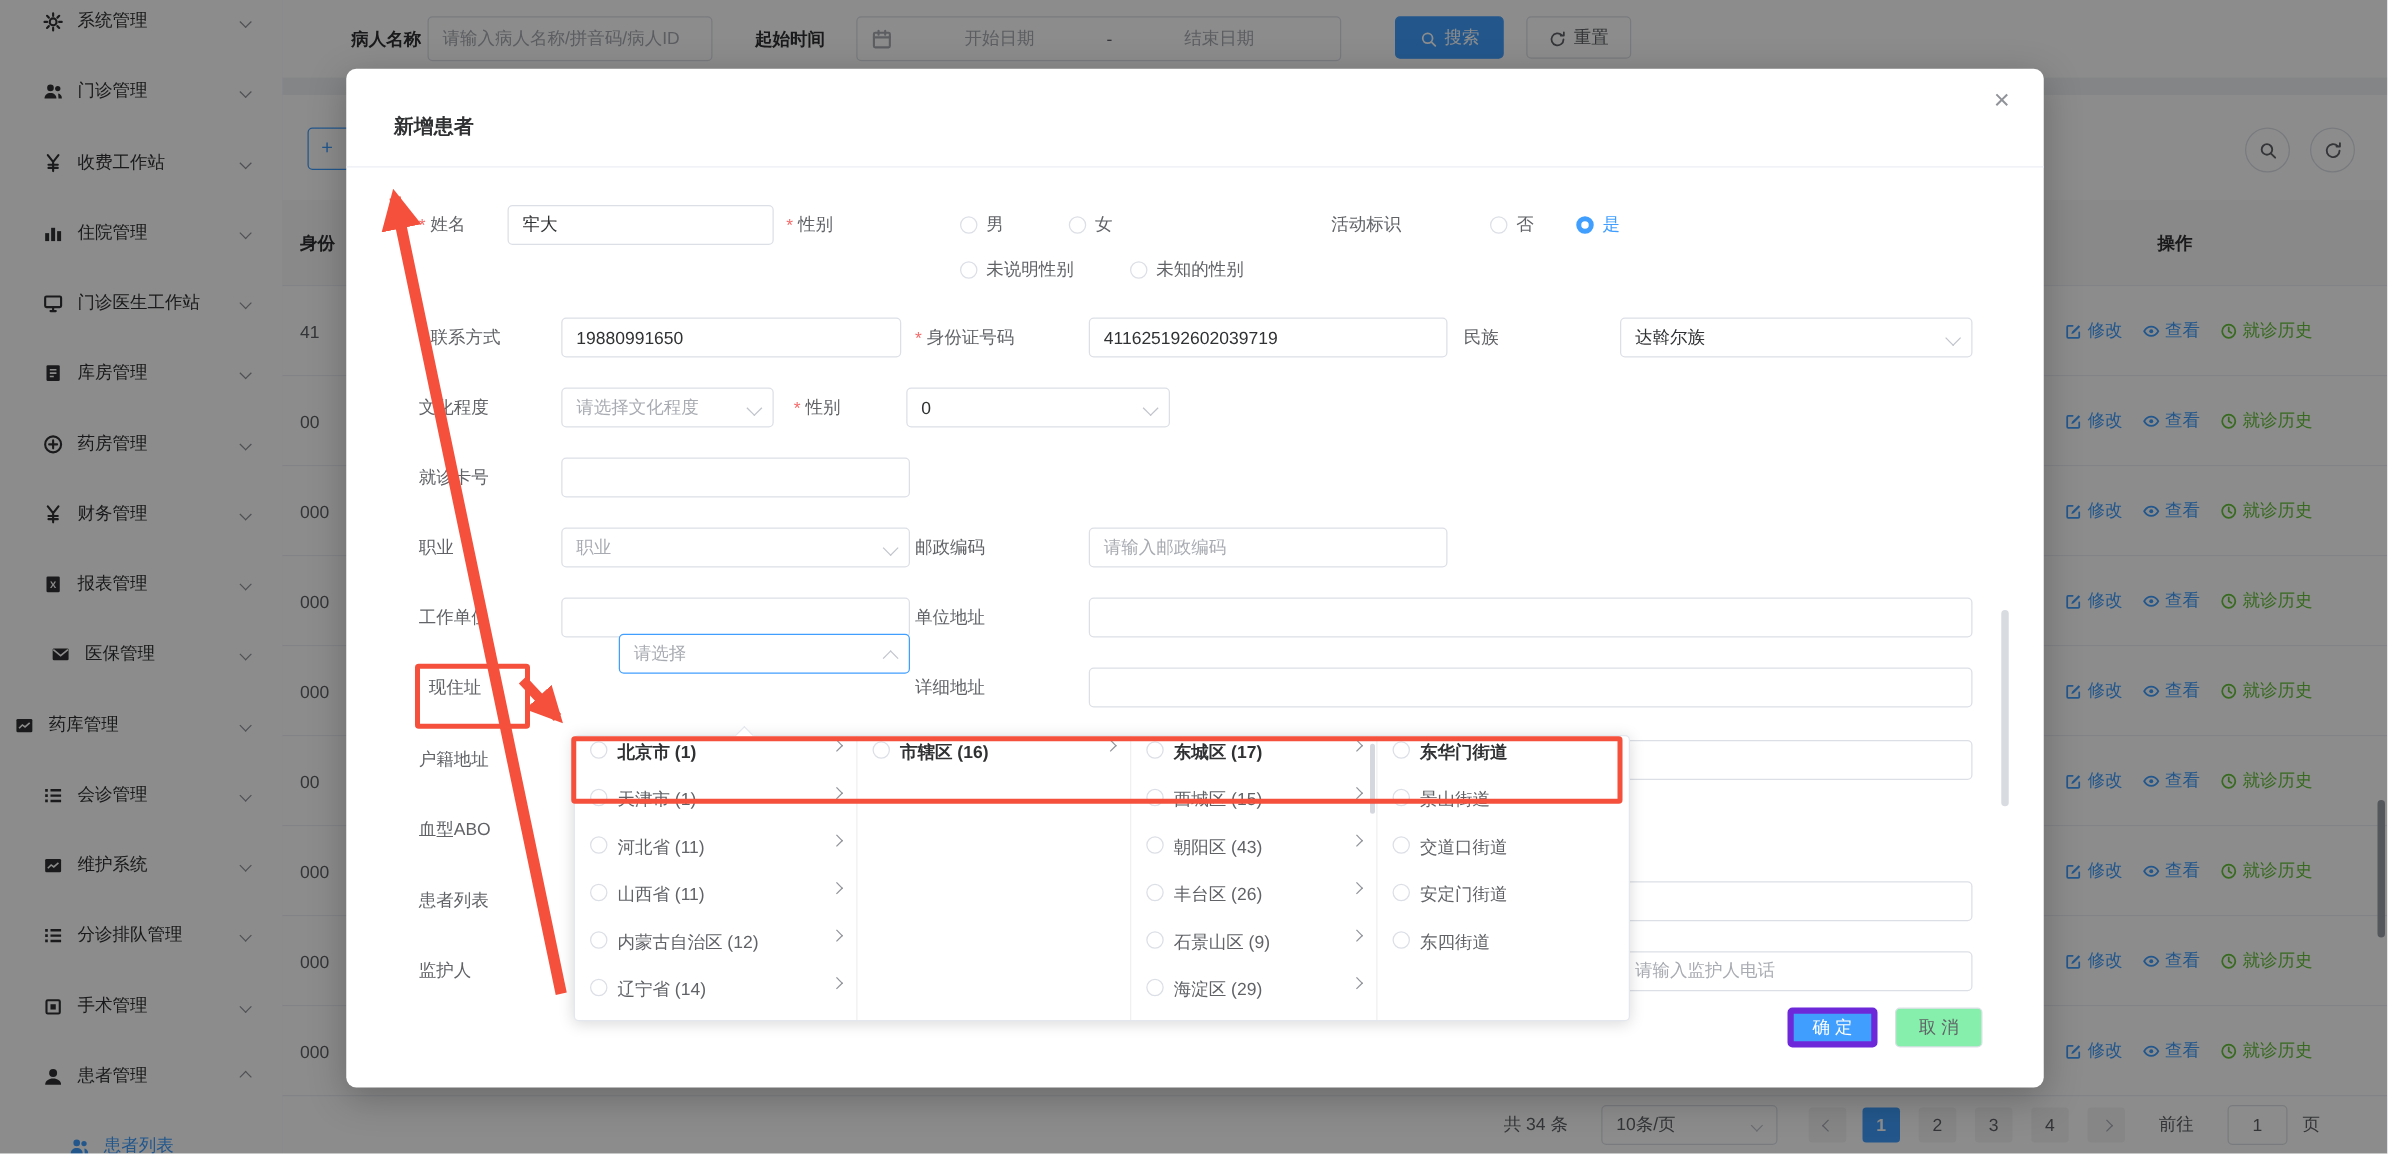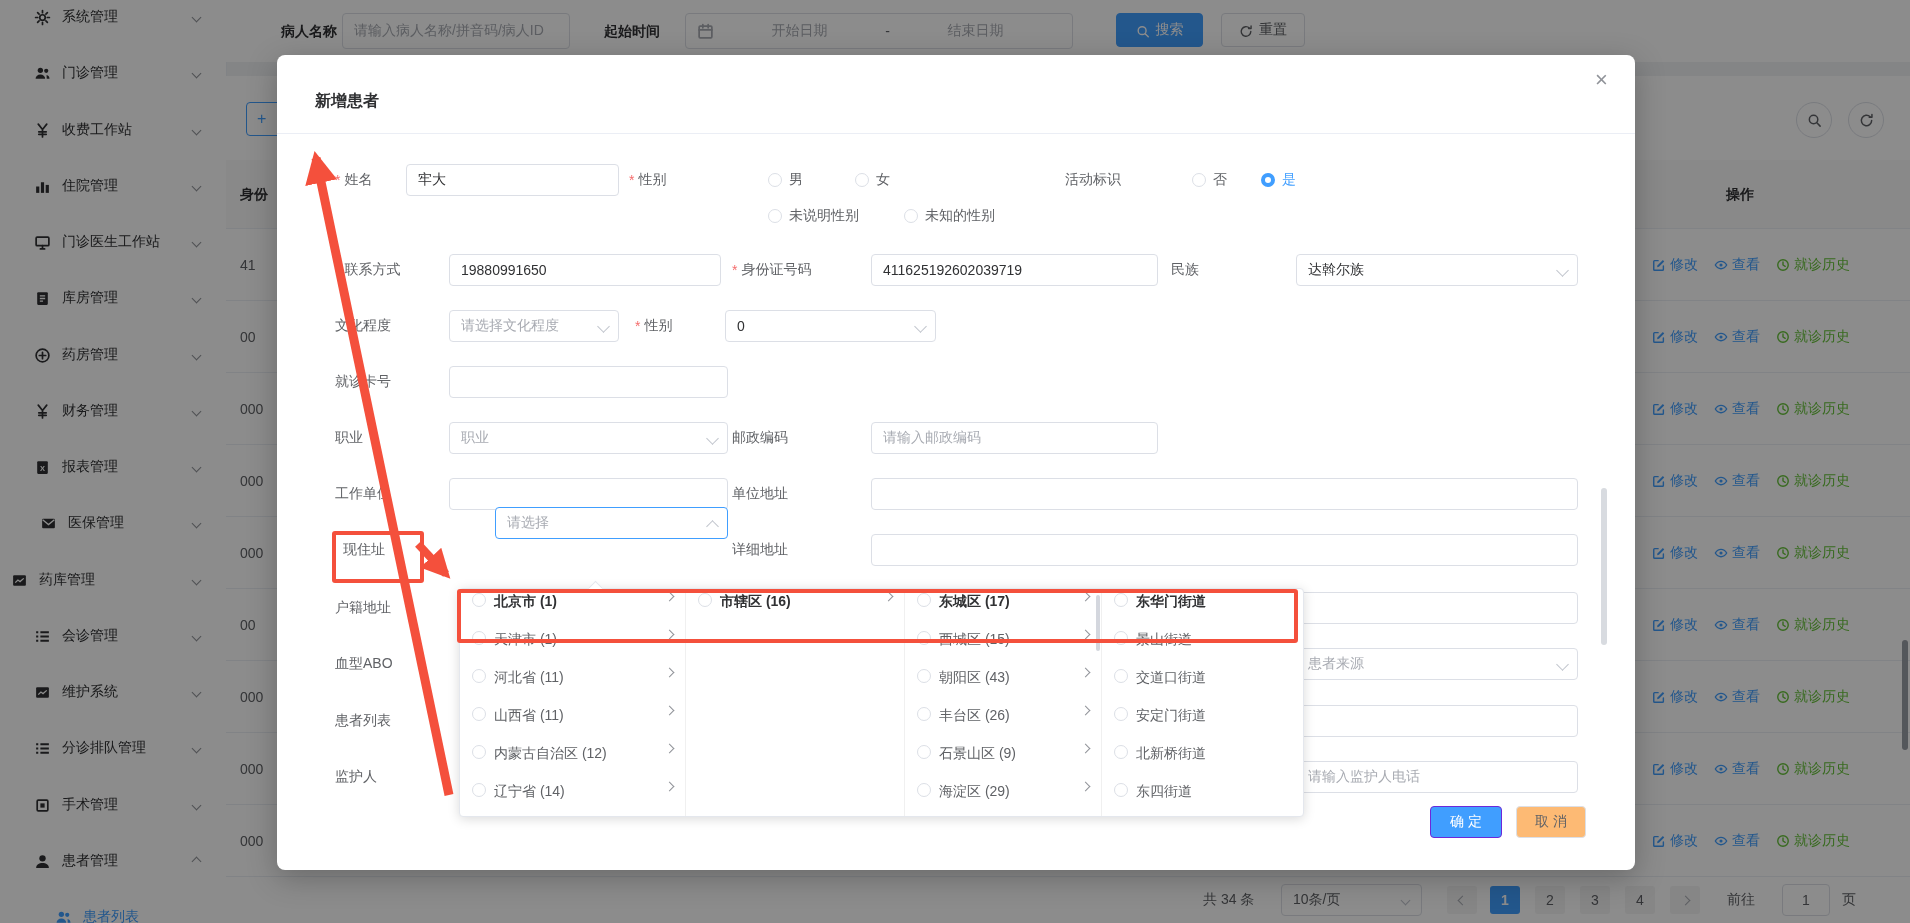--- a/index.html
+++ b/index.html
@@ -647,10 +647,6 @@
     <div class="f-ipt" style="left:1019px;top:537px;width:282px;"></div>
 
     <div class="f-label" style="left:58px;top:593px;">血型ABO</div>
-    <div class="f-ipt" style="left:1019px;top:593px;width:282px;">
-        <span class="ph">患者来源</span>
-        <span class="caret"></span>
-      </div>
 
     <div class="f-label" style="left:58px;top:650px;">患者列表</div>
     <div class="f-ipt" style="left:1019px;top:650px;width:282px;"></div>

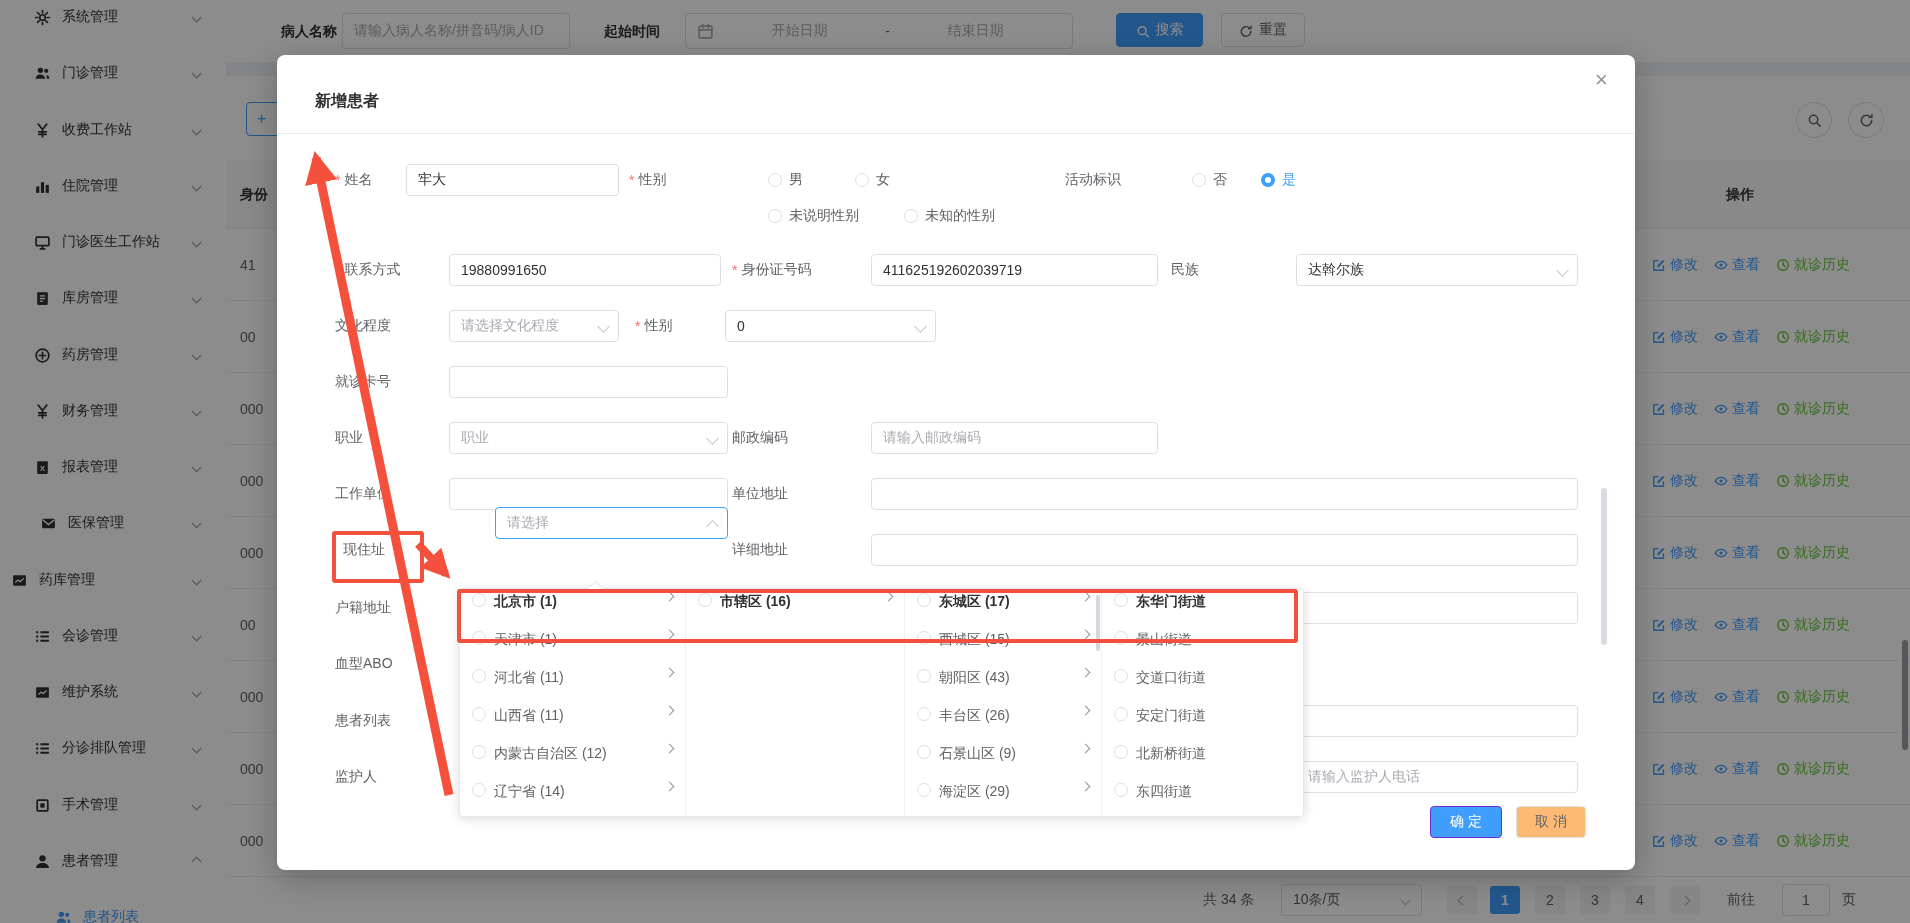--- a/index.html
+++ b/index.html
@@ -755,10 +755,6 @@
         </div>
         <div class="casc-opt">
           <span class="rdot"></span>
-          <span>北新桥街道</span>
-        </div>
-        <div class="casc-opt">
-          <span class="rdot"></span>
           <span>东四街道</span>
         </div>
       </div>

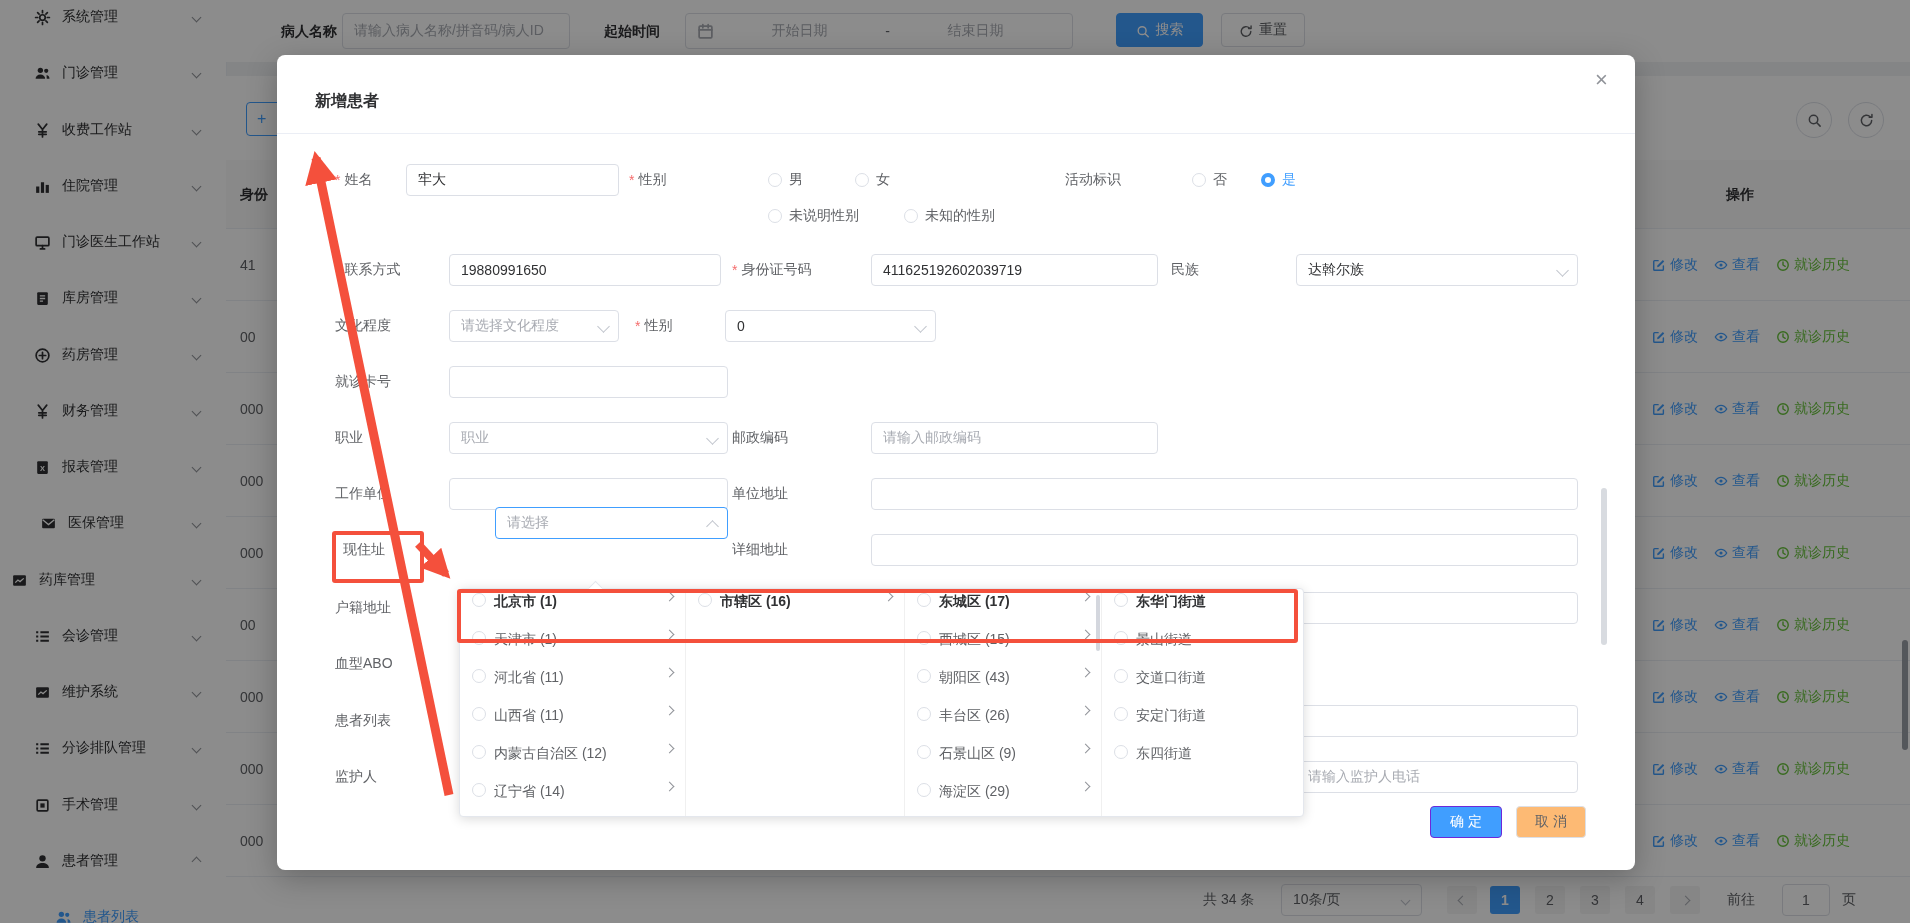--- a/index.html
+++ b/index.html
@@ -57,7 +57,7 @@
   .radio.sel .rdot{border:4px solid #409eff;}
   .radio.sel span{color:#409eff;}
   .m-btn{position:absolute;box-sizing:border-box;height:32px;border-radius:4px;display:flex;align-items:center;justify-content:center;cursor:pointer;}
-  .m-btn.ok{background:#409eff;color:#fff;border:1px solid #6d28d9;}
+  .m-btn.ok{background:#409eff;color:#fff;border:5px solid #6d28d9;}
   .m-btn.no{background:#fdba74;color:#606266;border:1px solid #dcdfe6;}
   .m-scroll{position:absolute;left:1324px;top:433px;width:6px;height:157px;background:#d8dbe0;border-radius:3px;}
   

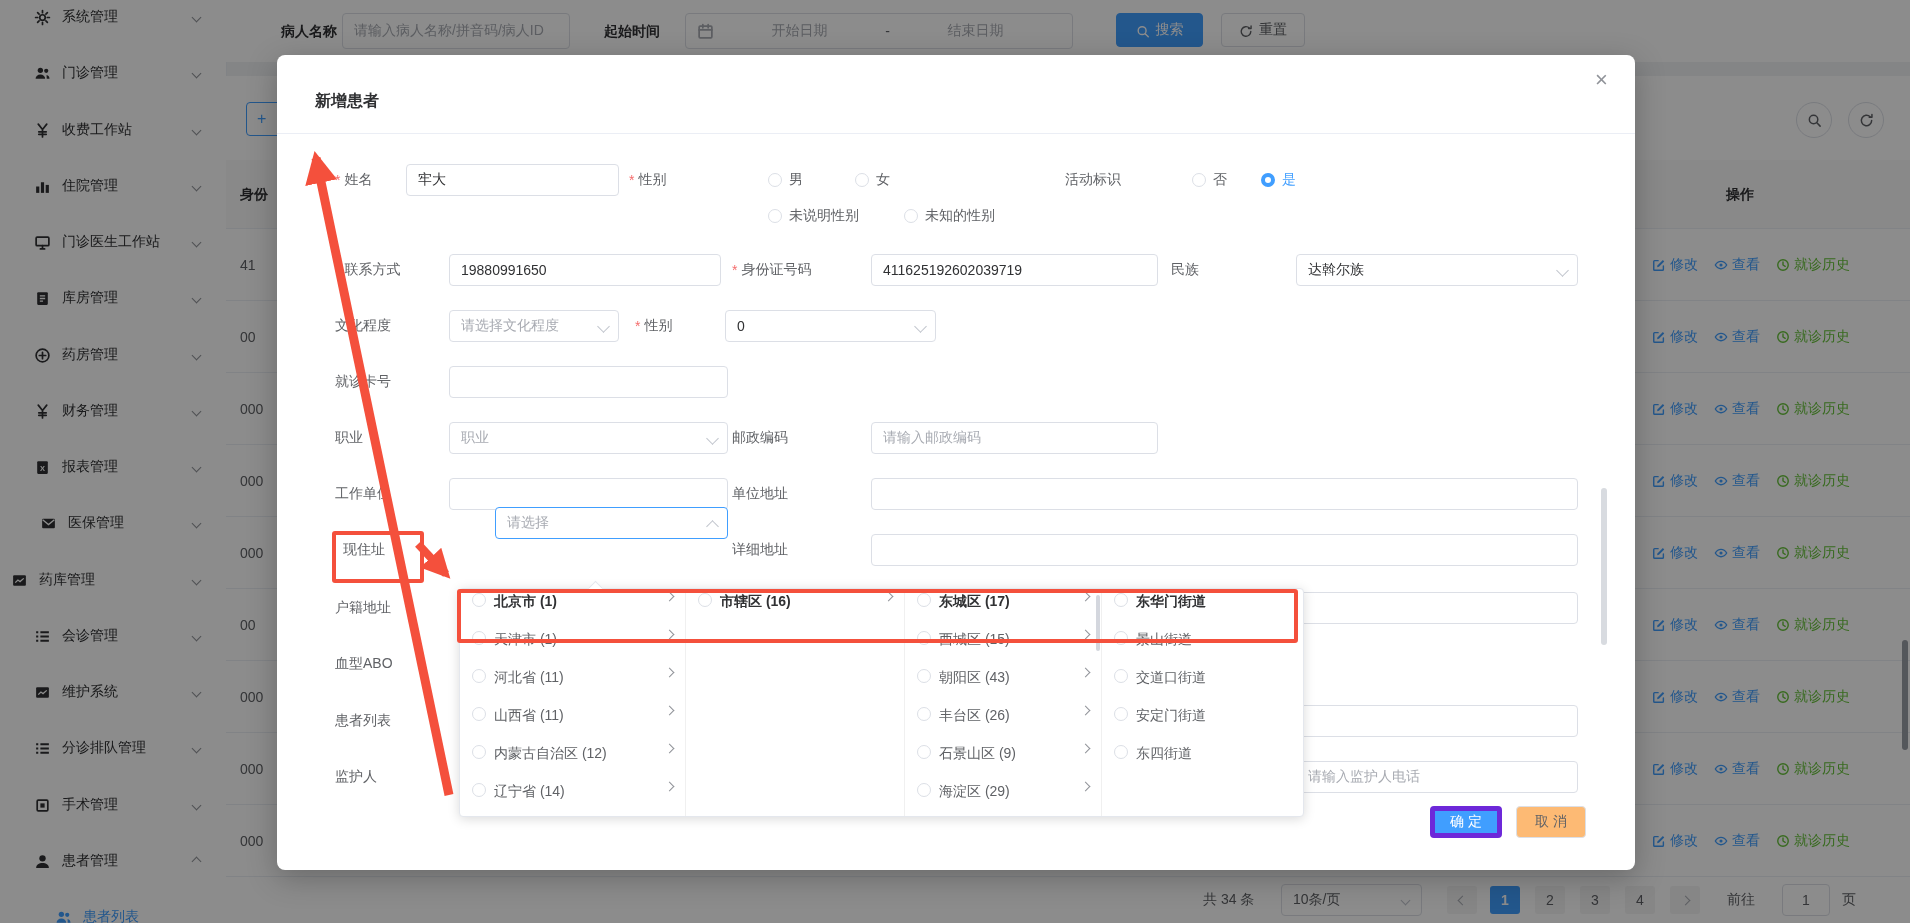--- a/index.html
+++ b/index.html
@@ -58,7 +58,7 @@
   .radio.sel span{color:#409eff;}
   .m-btn{position:absolute;box-sizing:border-box;height:32px;border-radius:4px;display:flex;align-items:center;justify-content:center;cursor:pointer;}
   .m-btn.ok{background:#409eff;color:#fff;border:5px solid #6d28d9;}
-  .m-btn.no{background:#fdba74;color:#606266;border:1px solid #dcdfe6;}
+  .m-btn.no{background:#86efac;color:#606266;border:1px solid #dcdfe6;}
   .m-scroll{position:absolute;left:1324px;top:433px;width:6px;height:157px;background:#d8dbe0;border-radius:3px;}
   
   .casc{position:absolute;left:459px;top:588px;width:845px;height:229px;background:#fff;border:1px solid #e4e7ed;border-radius:4px;

